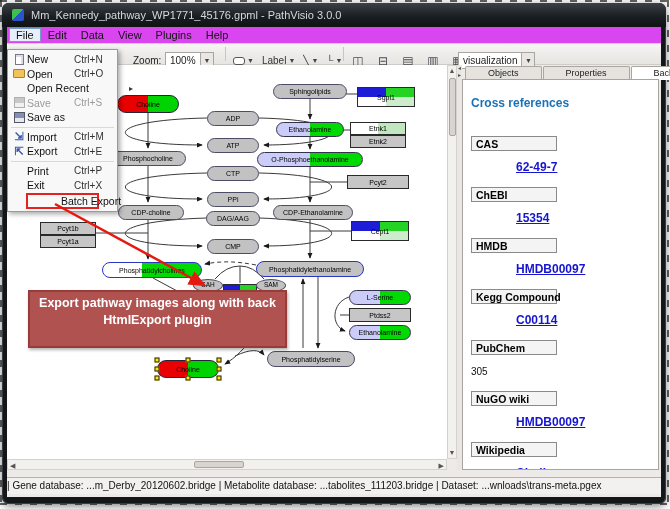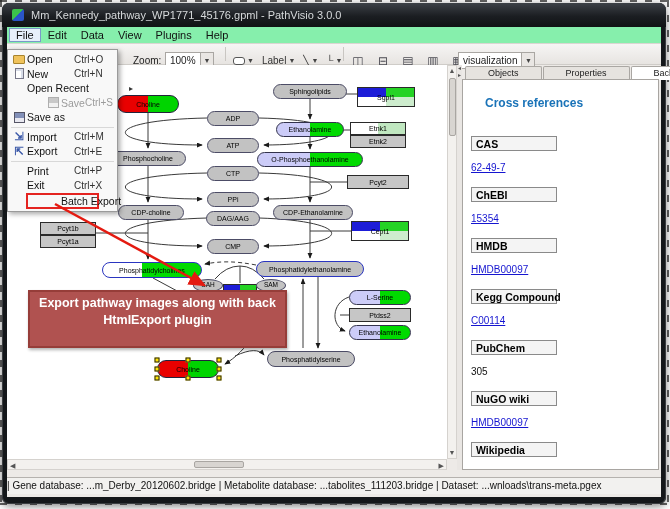--- a/index.html
+++ b/index.html
@@ -18,7 +18,7 @@
 
   .content{position:absolute;left:5px;top:24px;width:654px;height:470px;background:#edeae7;}
 
-  .menubar{position:absolute;left:0;top:0;width:100%;height:17px;background:#86efac;border-bottom:1px solid #d9d6d2;display:flex;align-items:center;font-size:11px;padding-left:2px;}
+  .menubar{position:absolute;left:0;top:0;width:100%;height:17px;background:#d946ef;border-bottom:1px solid #d9d6d2;display:flex;align-items:center;font-size:11px;padding-left:2px;}
   .menu-item{padding:1px 7px;color:#111;}
   .menu-item.active{border:1px solid #7a9ac8;background:#e7effa;padding:0 6px;}
 

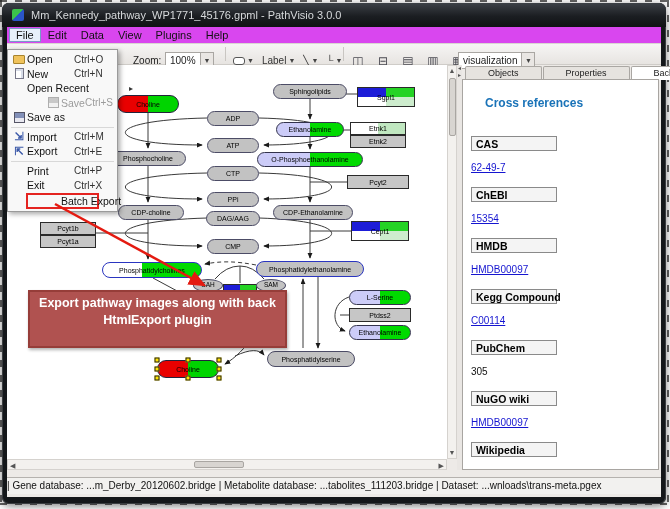--- a/index.html
+++ b/index.html
@@ -350,17 +350,17 @@
   <div class="filemenu" id="filemenu">
       <div class="fm-row">
         <span class="fm-ic">
+          <span class="ic-page"></span>
+        </span>
+        <span class="fm-label">New</span>
+        <span class="fm-short">Ctrl+N</span>
+      </div>
+      <div class="fm-row">
+        <span class="fm-ic">
           <span class="ic-folder"></span>
         </span>
         <span class="fm-label">Open</span>
         <span class="fm-short">Ctrl+O</span>
-      </div>
-      <div class="fm-row">
-        <span class="fm-ic">
-          <span class="ic-page"></span>
-        </span>
-        <span class="fm-label">New</span>
-        <span class="fm-short">Ctrl+N</span>
       </div>
       <div class="fm-row">
         <span class="fm-ic"></span>

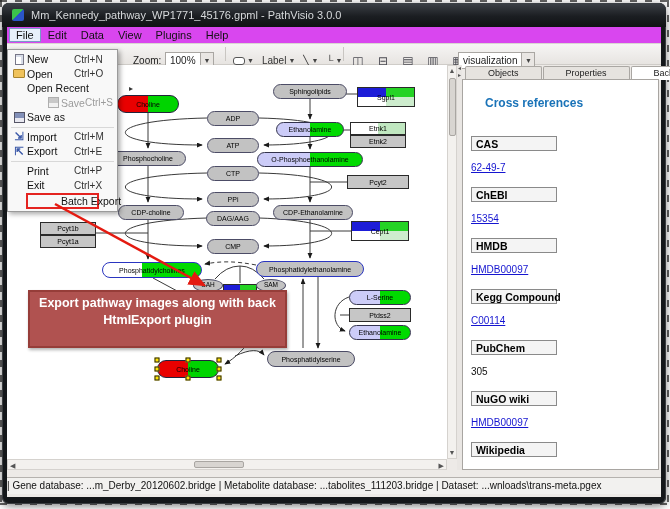--- a/index.html
+++ b/index.html
@@ -74,7 +74,7 @@
 
   .filemenu{position:absolute;left:7px;top:49px;width:111px;background:#f8f8f8;border:1px solid #9a9a9a;box-shadow:2px 2px 5px rgba(0,0,0,.35);padding:2px 0;z-index:40;}
   .fm-row{height:14.5px;display:flex;align-items:center;font-size:10.5px;color:#111;padding:0 3px;}
-  .fm-row.disabled{color:#9b9b9b;margin-left:34px;}
+  .fm-row.disabled{color:#9b9b9b;}
   .fm-row.highlighted{border:2px solid #e42320;height:16px;margin:0 18px;padding:0 17px;}
   .fm-ic{width:16px;flex:none;display:flex;justify-content:center;align-items:center;}
   .fm-label{flex:1;white-space:nowrap;}

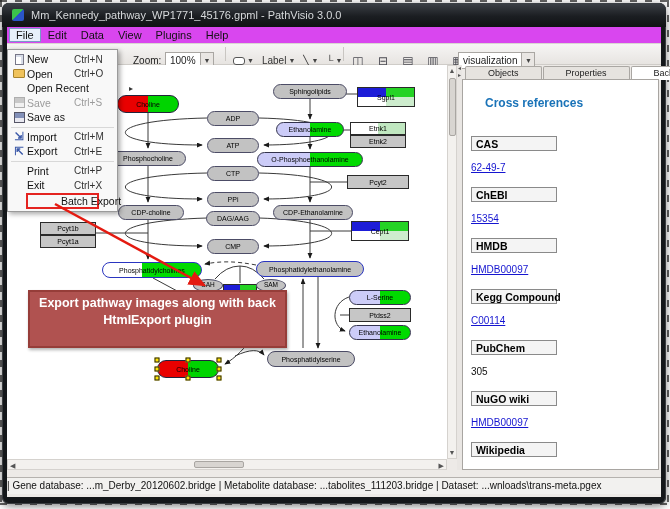--- a/index.html
+++ b/index.html
@@ -64,7 +64,7 @@
   .tab{padding:1px 22px;background:#e6e3df;border:1px solid #aaa7a3;border-bottom:none;border-radius:2px 2px 0 0;color:#222;}
   .tab.active{background:#fff;position:relative;top:1px;padding-bottom:2px;}
   .panel-body{position:absolute;left:0;top:14px;width:100%;height:391px;background:#fff;border:1px solid #a8a5a1;padding:16px 8px 0 8px;overflow:hidden;}
-  .xref-heading{color:#1a73b8;font-weight:bold;font-size:12px;margin:0 0 26px 14px;}
+  .xref-heading{color:#1a73b8;font-weight:bold;font-size:12px;margin:0 0 26px 0;}
   .xref-section{margin-bottom:12px;}
   .xref-header{width:86px;height:15px;background:#f4f4f4;border:1px solid #8a8a8a;font-weight:bold;font-size:10.5px;padding:0 4px;line-height:14px;margin-bottom:6px;white-space:nowrap;}
   .xref-link{font-size:10px;font-weight:normal;color:#1515d0;text-decoration:underline;line-height:12px;display:inline-block;}

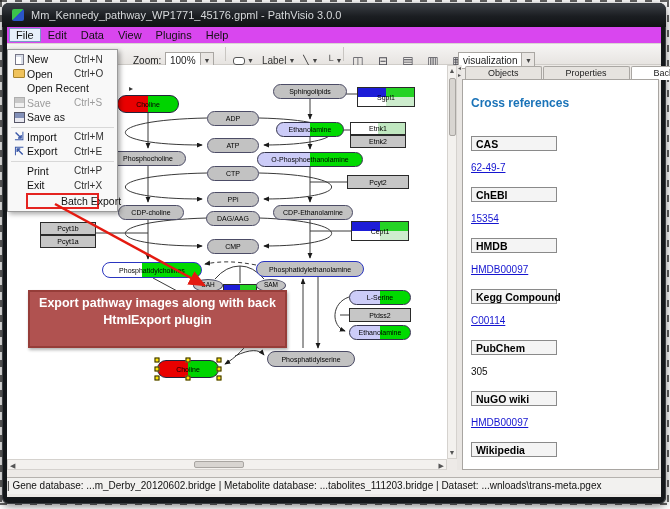--- a/index.html
+++ b/index.html
@@ -67,7 +67,7 @@
   .xref-heading{color:#1a73b8;font-weight:bold;font-size:12px;margin:0 0 26px 0;}
   .xref-section{margin-bottom:12px;}
   .xref-header{width:86px;height:15px;background:#f4f4f4;border:1px solid #8a8a8a;font-weight:bold;font-size:10.5px;padding:0 4px;line-height:14px;margin-bottom:6px;white-space:nowrap;}
-  .xref-link{font-size:10px;font-weight:normal;color:#1515d0;text-decoration:underline;line-height:12px;display:inline-block;}
+  .xref-link{font-size:12px;font-weight:bold;color:#1515d0;text-decoration:underline;line-height:12px;display:inline-block;margin-left:45px;}
   .xref-plain{font-size:10px;color:#111;line-height:12px;display:inline-block;}
 
   .statusbar{position:absolute;left:0;top:450px;width:100%;height:17px;background:#f2f1ef;border-top:1px solid #b5b2ae;font-size:10px;color:#111;line-height:16px;padding-left:0;white-space:nowrap;overflow:hidden;}

